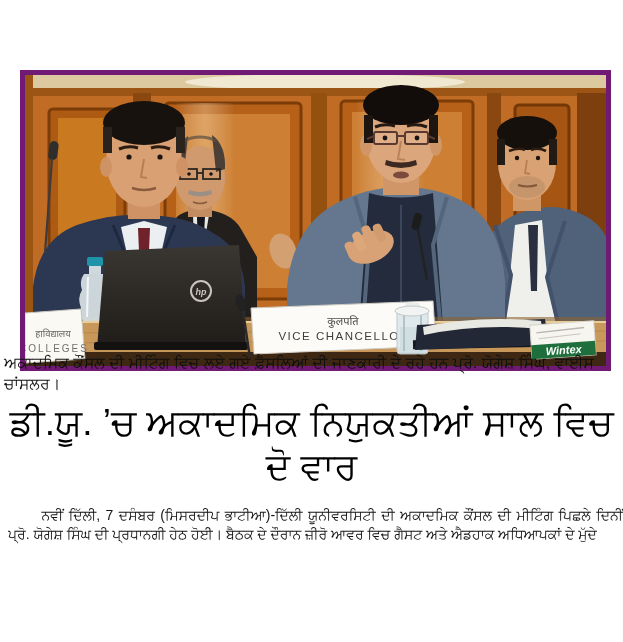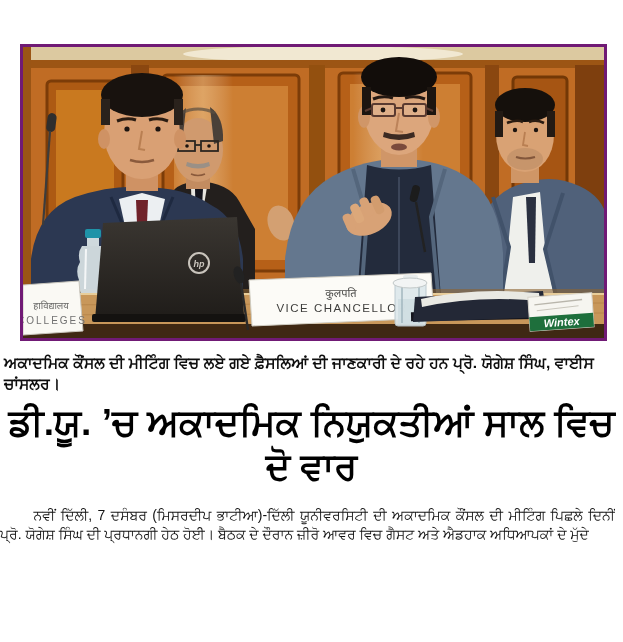--- a/index.html
+++ b/index.html
@@ -9,8 +9,8 @@
     font-family:"Liberation Sans","DejaVu Sans",sans-serif;
   }
   .photo-frame{
-    position:absolute;left:20px;top:44px;width:581px;height:291px;
-    border:3px solid #701a75;box-sizing:content-box;background:#ec4899;
+    position:absolute;left:20px;top:70px;width:581px;height:291px;
+    border:5px solid #701a75;box-sizing:content-box;background:#ec4899;
   }
   .photo-frame svg{display:block;}
   .caption{

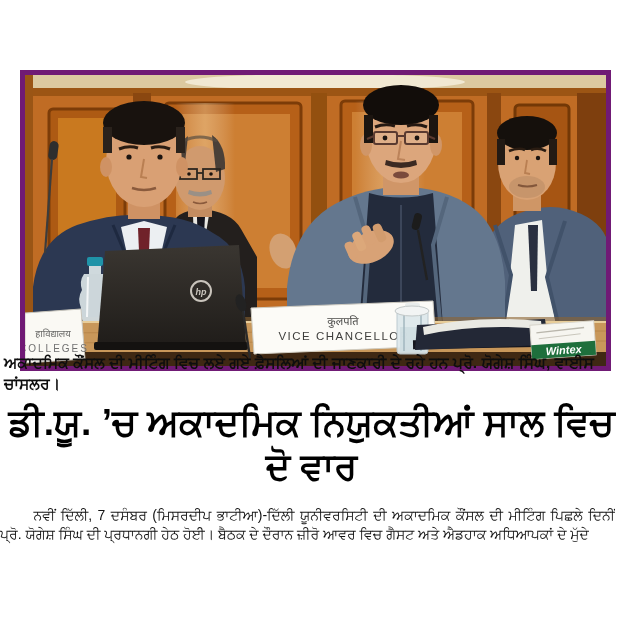--- a/index.html
+++ b/index.html
@@ -15,7 +15,7 @@
   .photo-frame svg{display:block;}
   .caption{
     position:absolute;left:4px;top:353px;width:614px;
-    font-size:15.5px;font-weight:700;color:#0e0e0e;line-height:1.34;
+    font-size:15.5px;font-weight:400;color:#0e0e0e;line-height:1.34;
     letter-spacing:0.1px;
   }
   .headline{

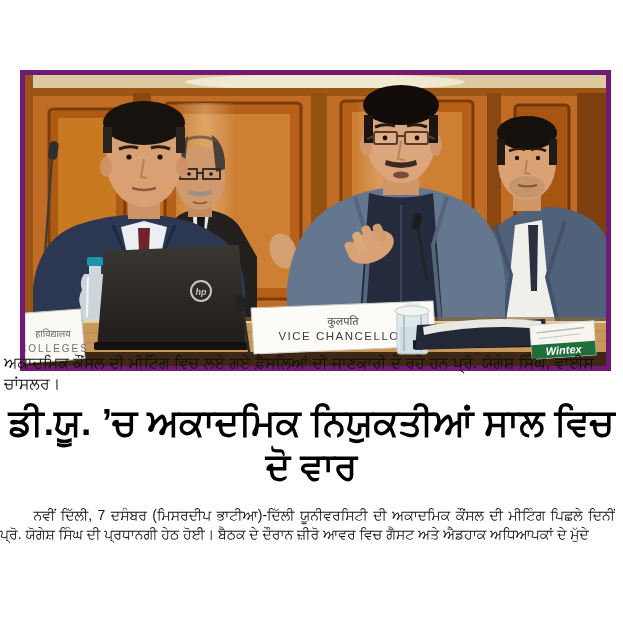--- a/index.html
+++ b/index.html
@@ -20,7 +20,7 @@
   }
   .headline{
     position:absolute;left:0;top:401px;width:623px;text-align:center;
-    font-size:37px;font-weight:700;color:#000;line-height:1.2;
+    font-size:37px;font-weight:400;color:#000;line-height:1.2;
   }
   .headline .hl-line{display:block;}
   .body-cols{

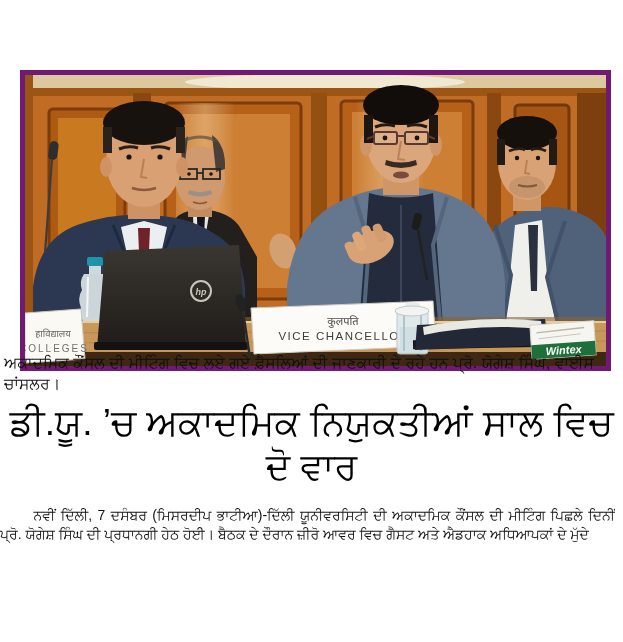--- a/index.html
+++ b/index.html
@@ -24,7 +24,7 @@
   }
   .headline .hl-line{display:block;}
   .body-cols{
-    position:absolute;left:0;top:506px;width:615px;height:136px;
+    position:absolute;left:8px;top:506px;width:615px;height:136px;
     display:flex;gap:13px;
   }
   .col{

